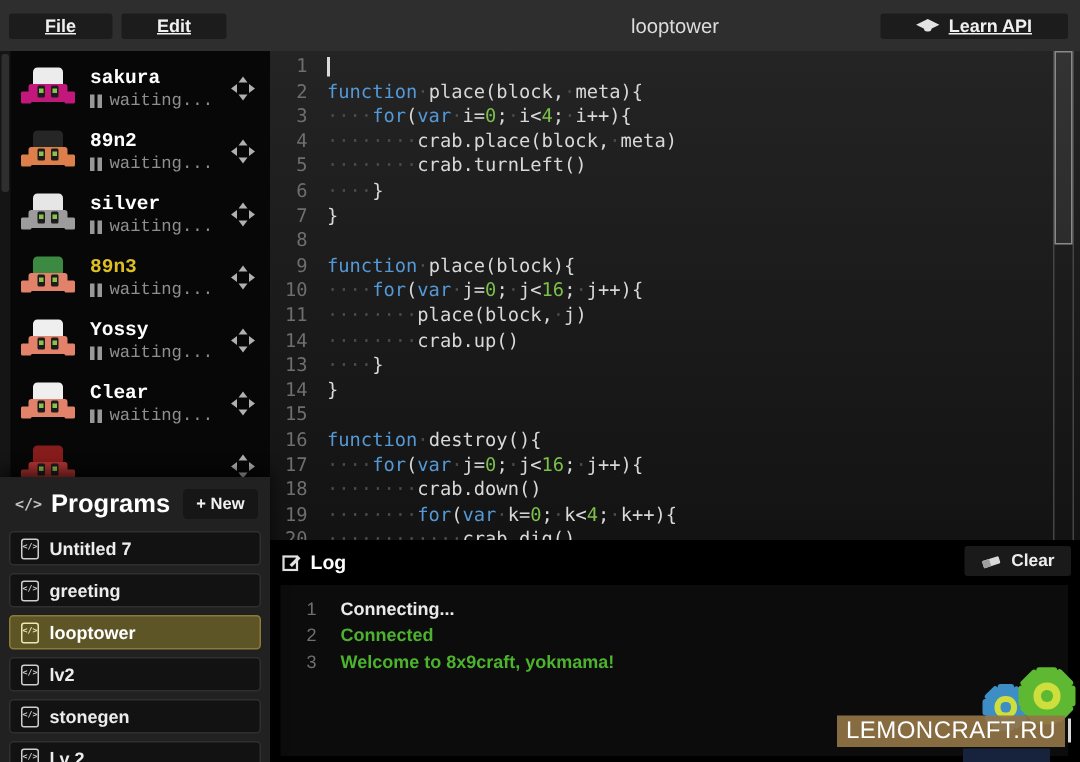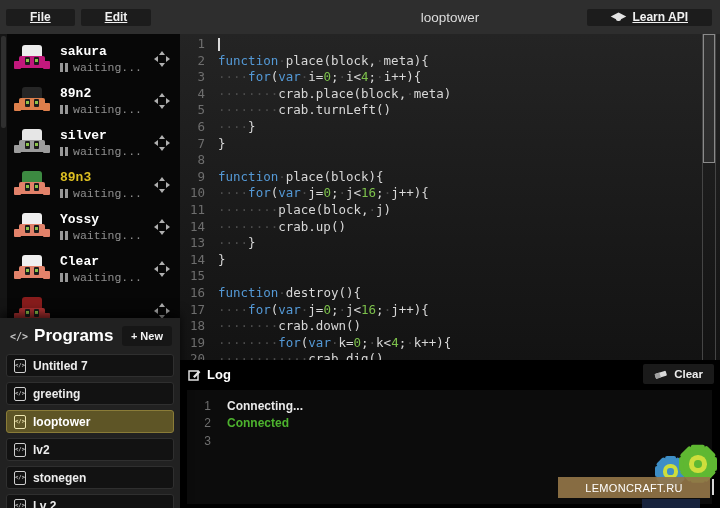--- a/index.html
+++ b/index.html
@@ -510,6 +510,7 @@
 
   <div class="lrow">
     <span class="lnum">3</span>
+    <span class="ltext" style="color: rgb(77, 179, 46);">Welcome to 8x9craft, yokmama!</span>
   </div>
 </div>
   </div>

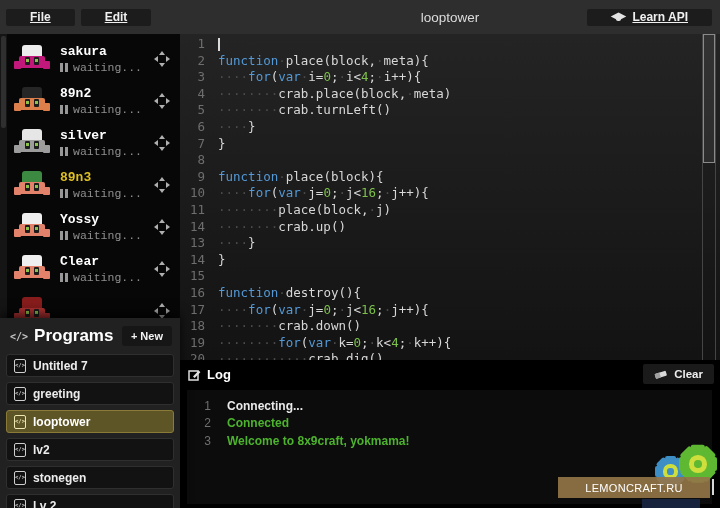--- a/index.html
+++ b/index.html
@@ -137,7 +137,7 @@
     position:absolute; left:558px; top:477px; width:152px; height:21px;
     background:rgba(146,117,72,0.92); display:flex; align-items:center; justify-content:center;
   }
-  .wm-text { color:#fff; font-size:11px; letter-spacing:0.3px; }
+  .wm-text { color:#fff; font-size:16px; letter-spacing:0.3px; }
   .wm-cursor { position:absolute; left:712px; top:479px; width:1.5px; height:16px; background:#d8d8d8; }
   .wm-navy { position:absolute; left:642px; top:499px; width:58px; height:9px; background:#17233d; }
   .gear { position:absolute; }

